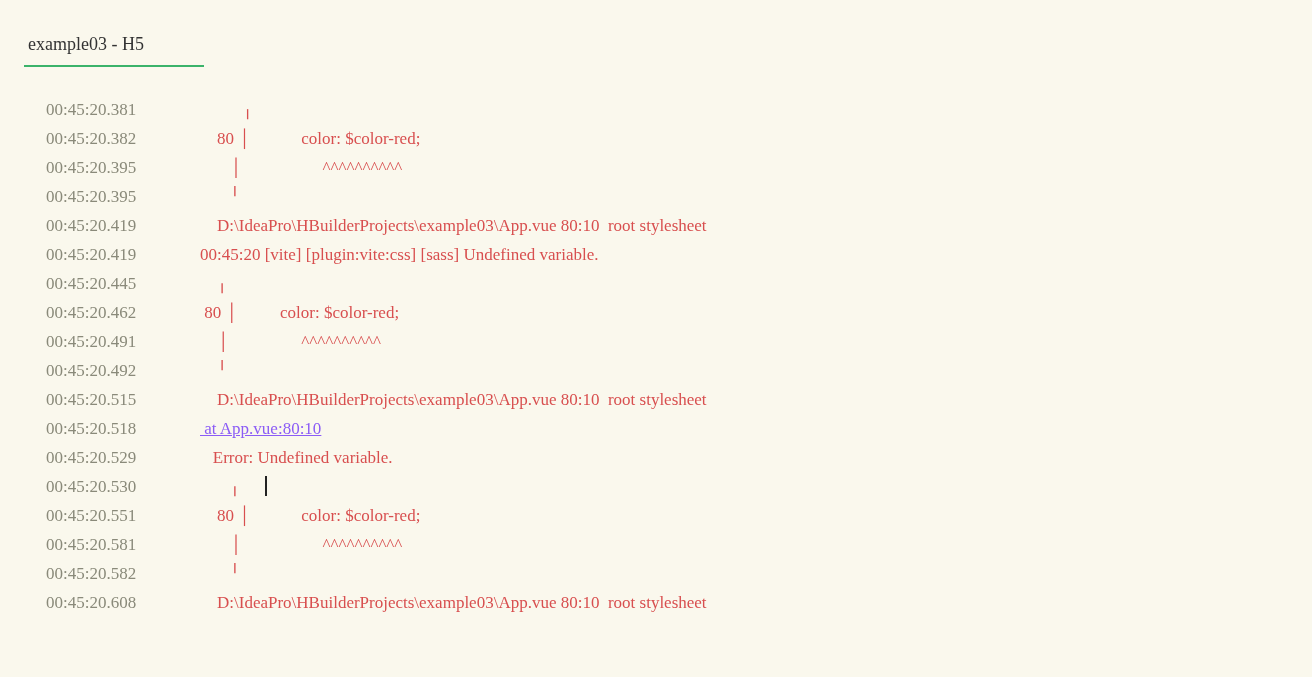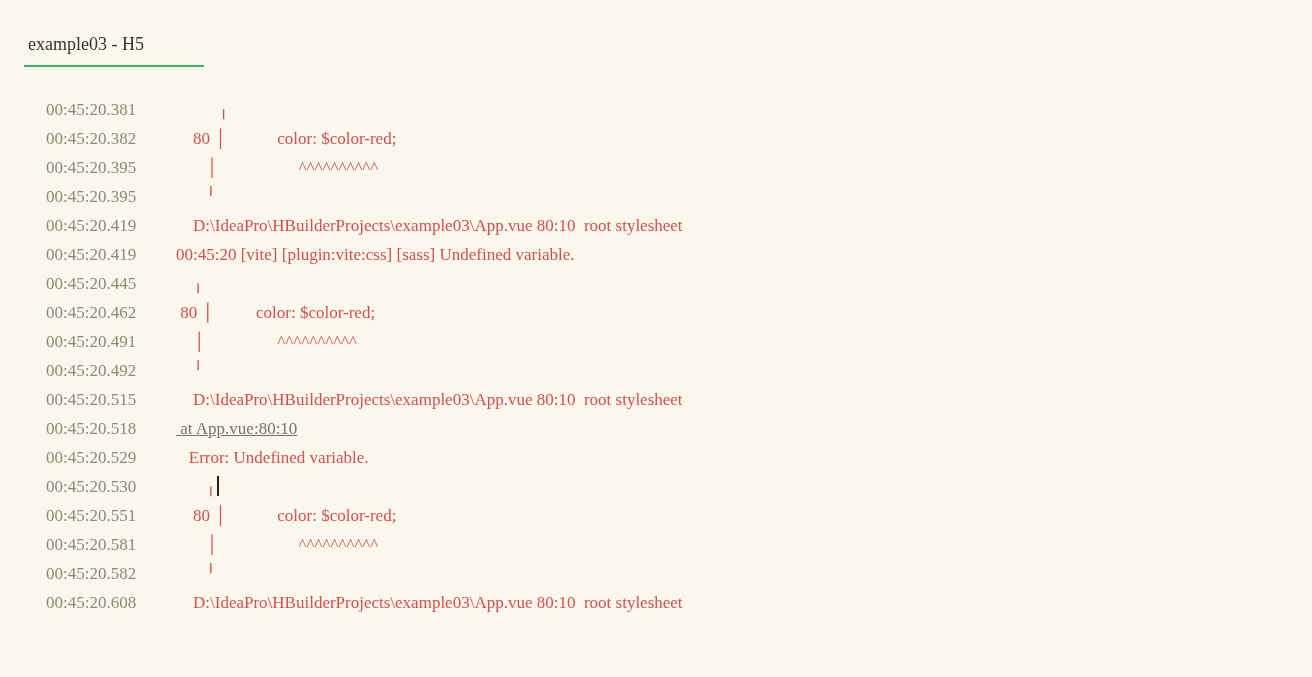--- a/index.html
+++ b/index.html
@@ -28,7 +28,7 @@
     line-height: 29px;
     white-space: pre;
   }
-  .line { display: flex; }
+  .line { display: flex; gap: 24px; }
   .ts { color: #8a8a7a; width: 130px; flex-shrink: 0; }
   .msg { color: #d84f4f; }
   .link { color: #737373; text-decoration: underline; cursor: pointer; }

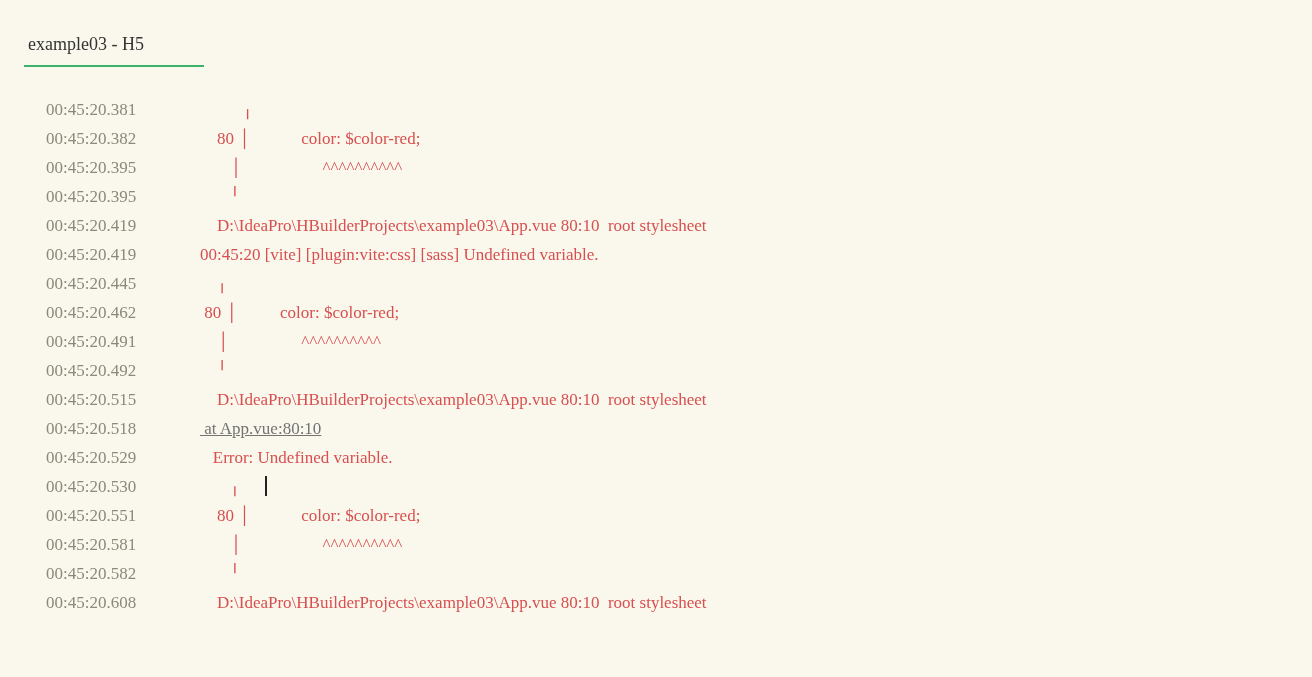--- a/index.html
+++ b/index.html
@@ -31,7 +31,7 @@
   .line { display: flex; gap: 24px; }
   .ts { color: #8a8a7a; width: 130px; flex-shrink: 0; }
   .msg { color: #d84f4f; }
-  .link { color: #737373; text-decoration: underline; cursor: pointer; }
+  .link { color: #8b5cf6; text-decoration: underline; cursor: pointer; }
   .cursor {
     display: inline-block;
     width: 2px;

